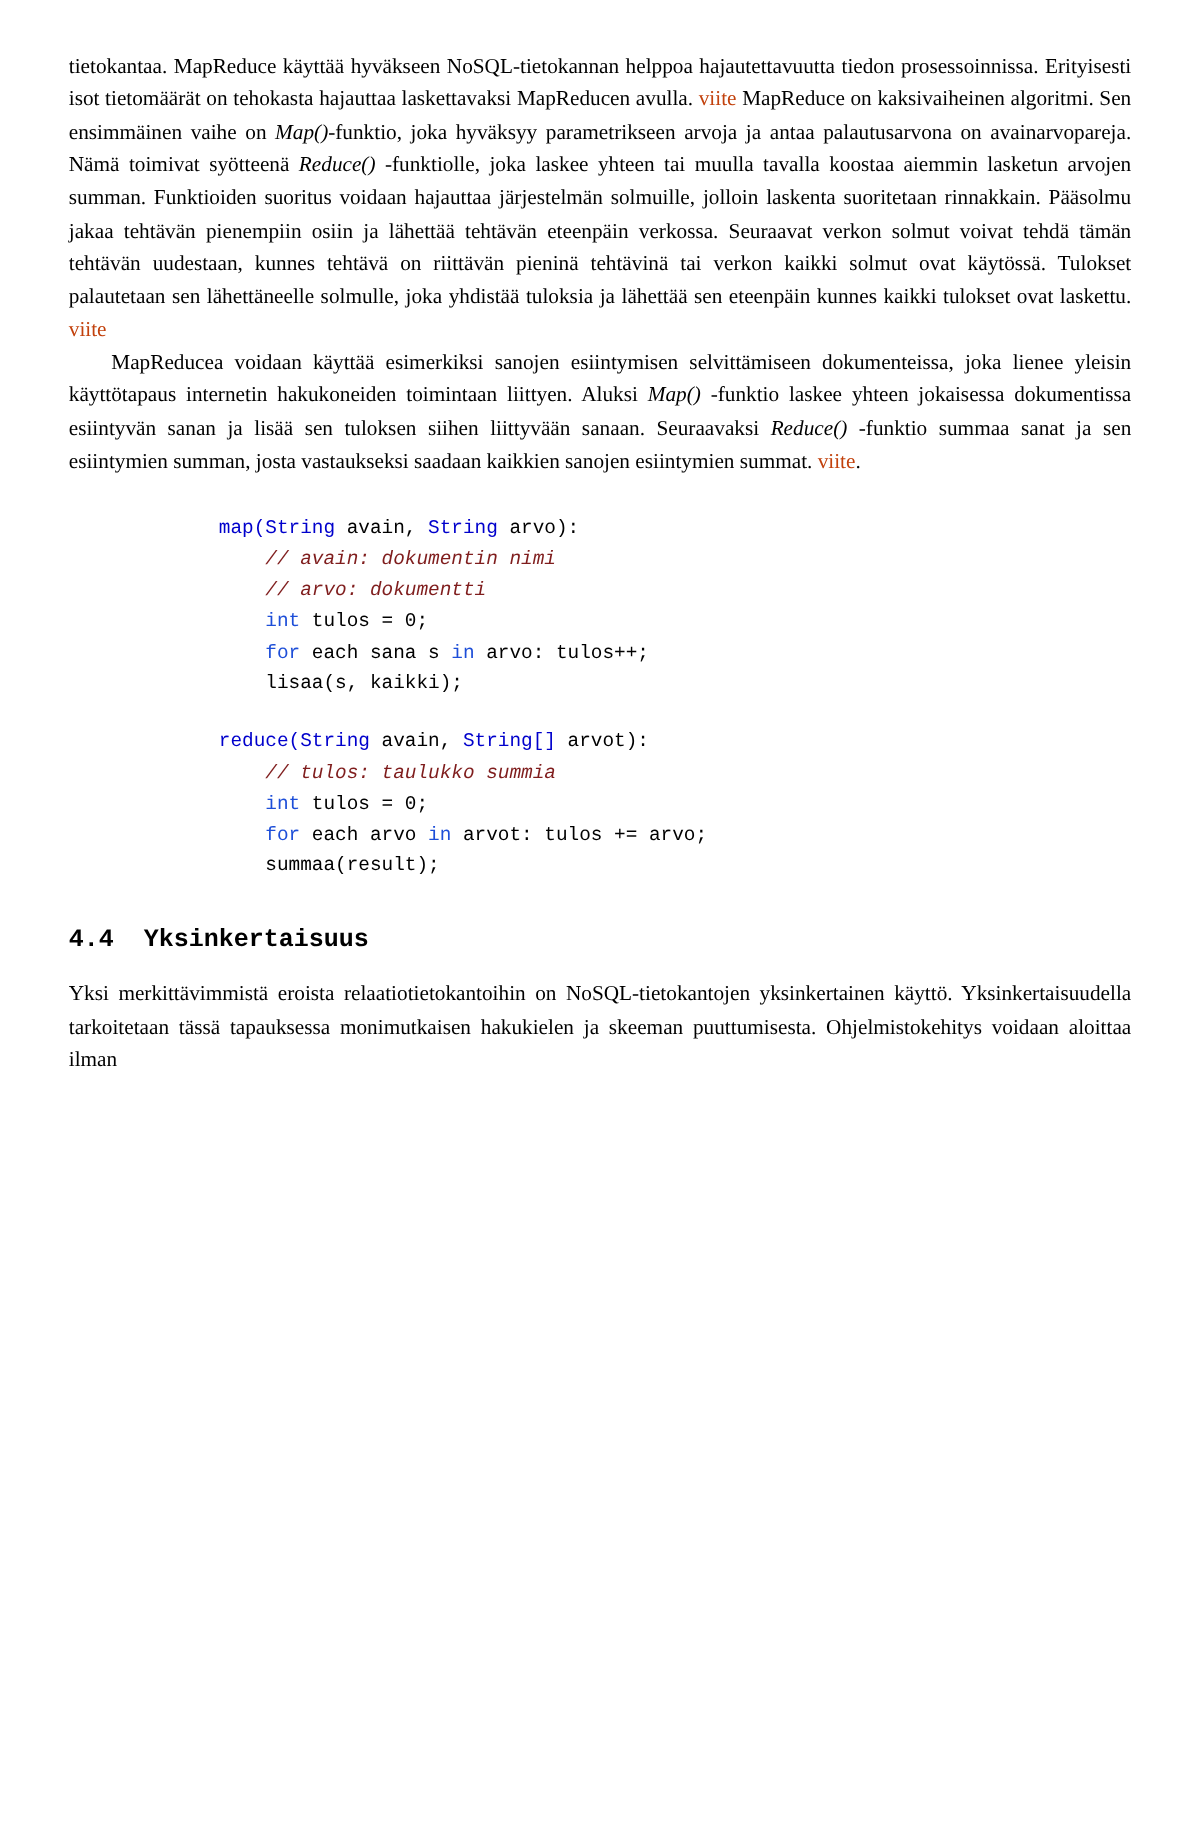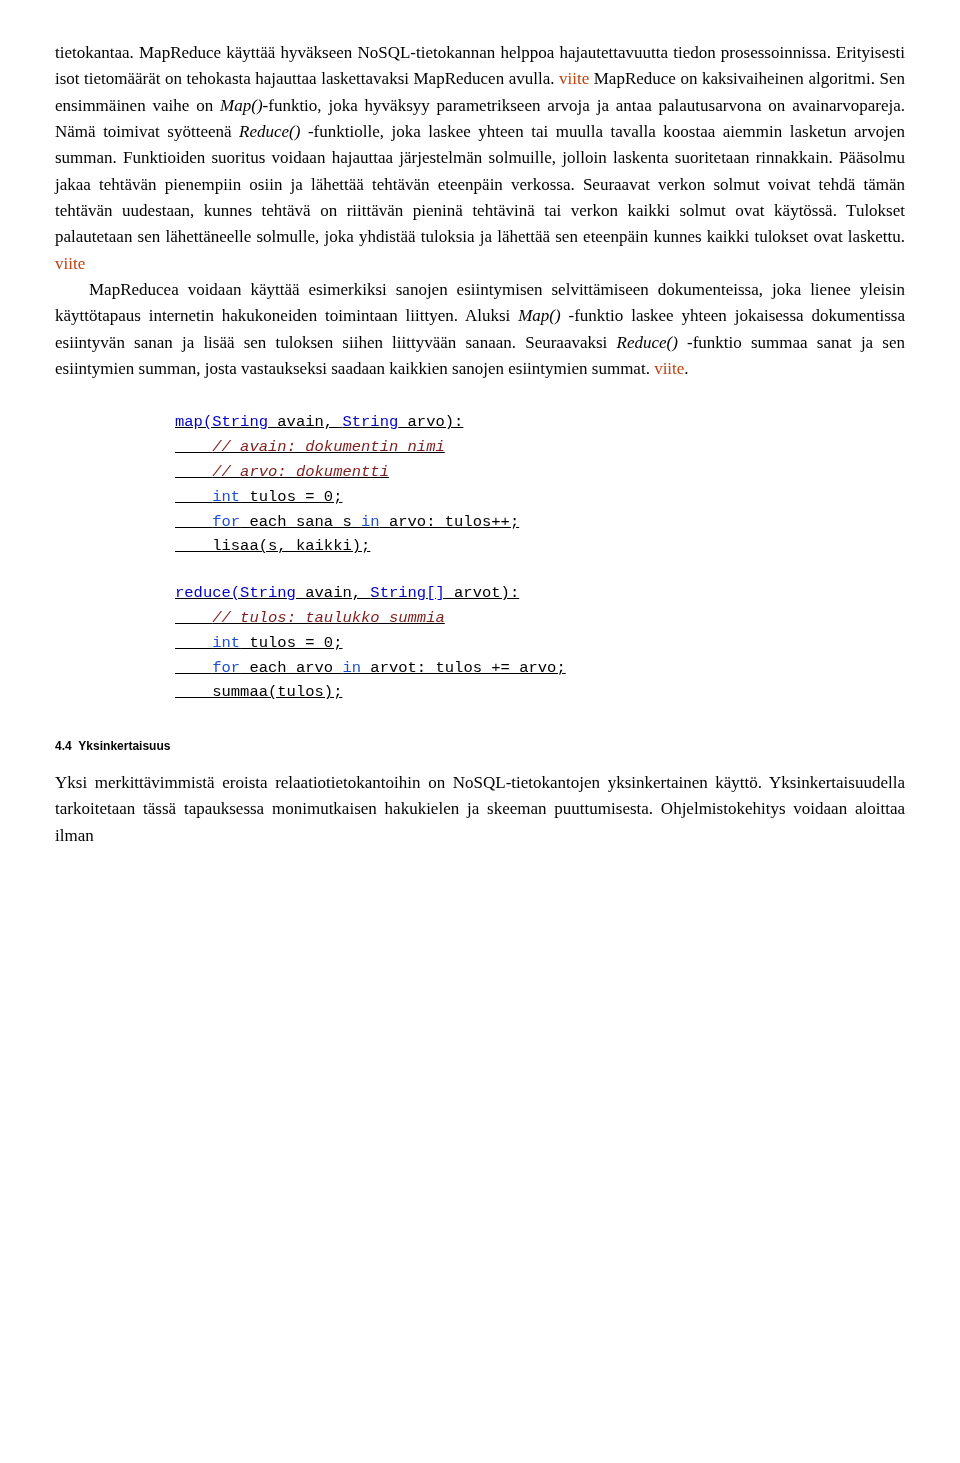--- a/index.html
+++ b/index.html
@@ -72,7 +72,6 @@
 
     .code-section {
       margin-bottom: 22px;
-      text-decoration: underline;
     }
 
     .figure-caption {

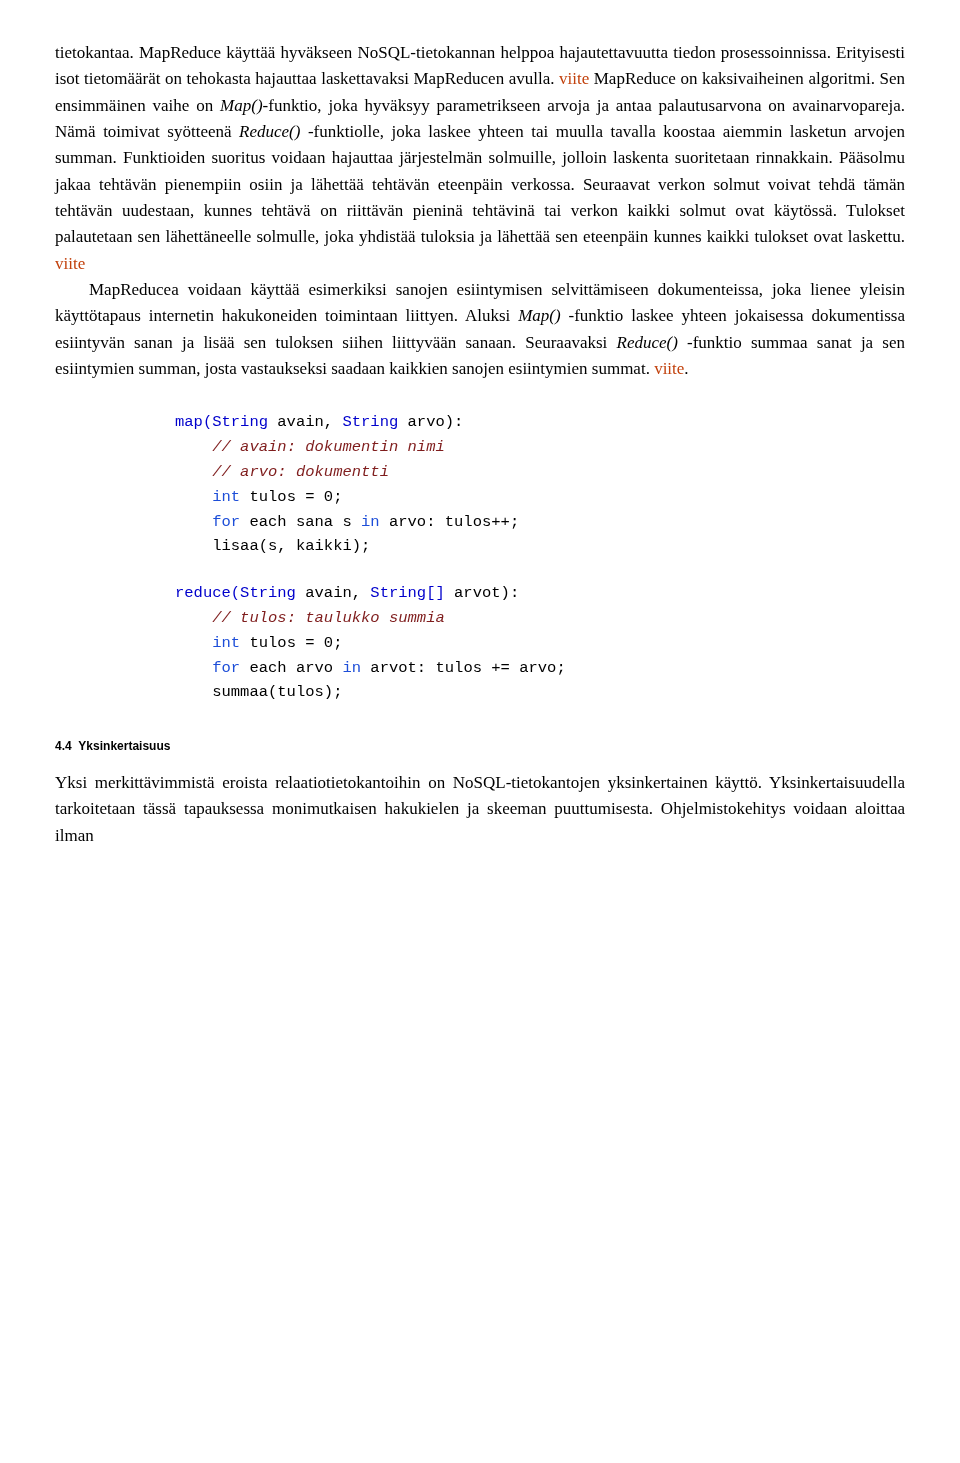--- a/index.html
+++ b/index.html
@@ -121,7 +121,7 @@
         <div class="code-line">    <span class="code-comment">// tulos: taulukko summia</span></div>
         <div class="code-line">    <span class="kw-blue">int</span> tulos = 0;</div>
         <div class="code-line">    <span class="kw-blue">for</span> each arvo <span class="kw-blue">in</span> arvot: tulos += arvo;</div>
-        <div class="code-line">    summaa(tulos);</div>
+        <div class="code-line">    summaa(result);</div>
       </div>
 
     </div>

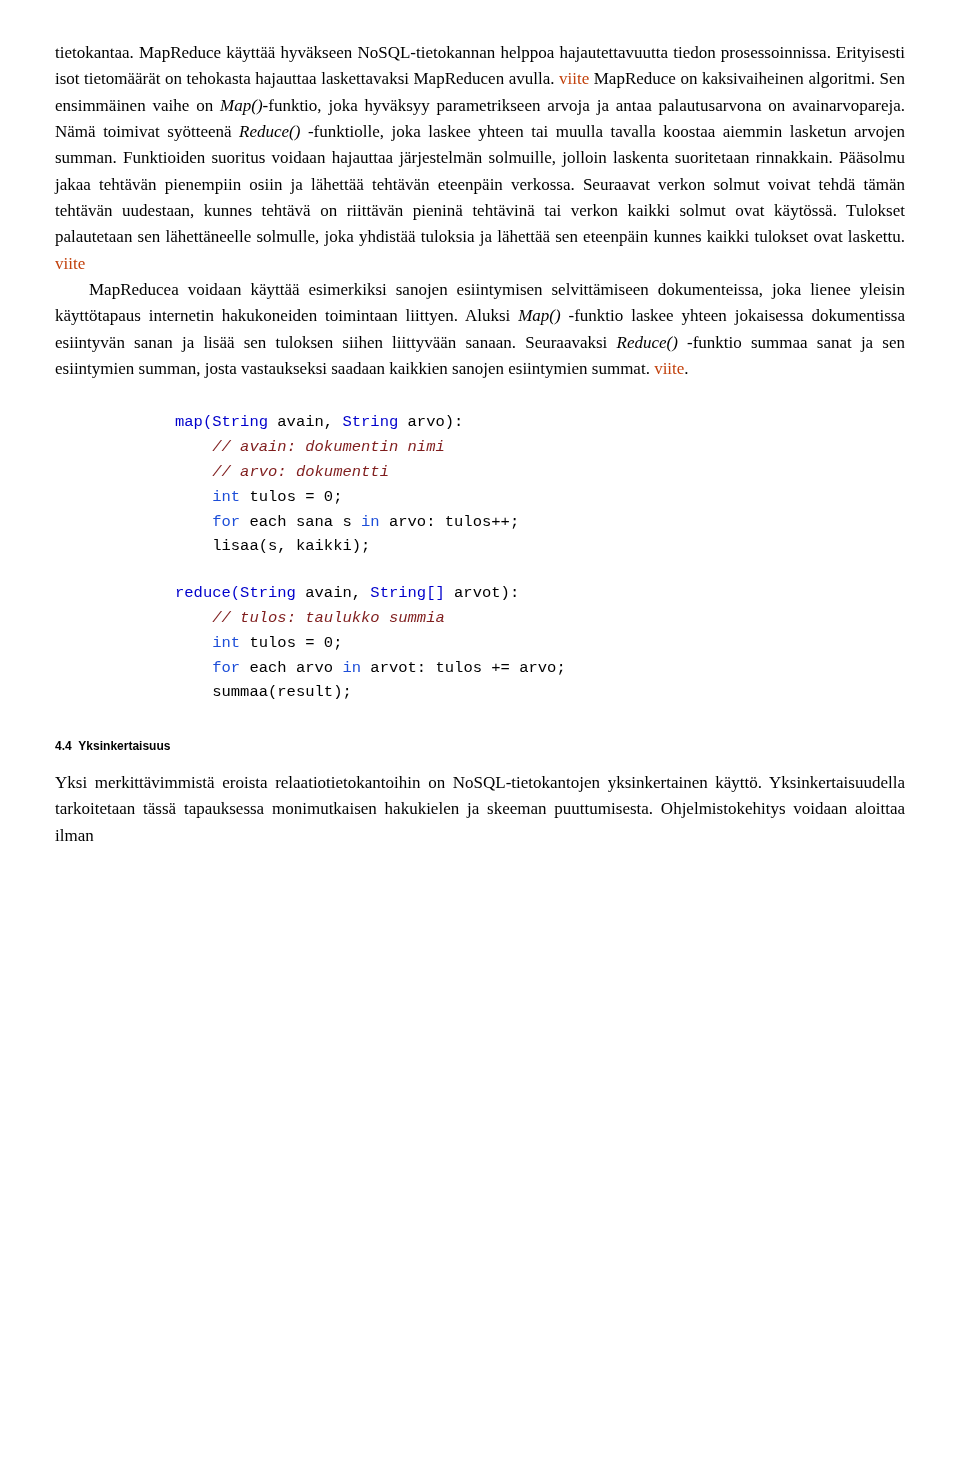--- a/index.html
+++ b/index.html
@@ -82,8 +82,8 @@
     }
 
     .section-heading {
-      font-family: Liberation Sans, sans-serif;
-      font-size: 12px;
+      font-family: Liberation Mono, monospace;
+      font-size: 20px;
       font-weight: bold;
       margin-top: 32px;
       margin-bottom: 14px;

